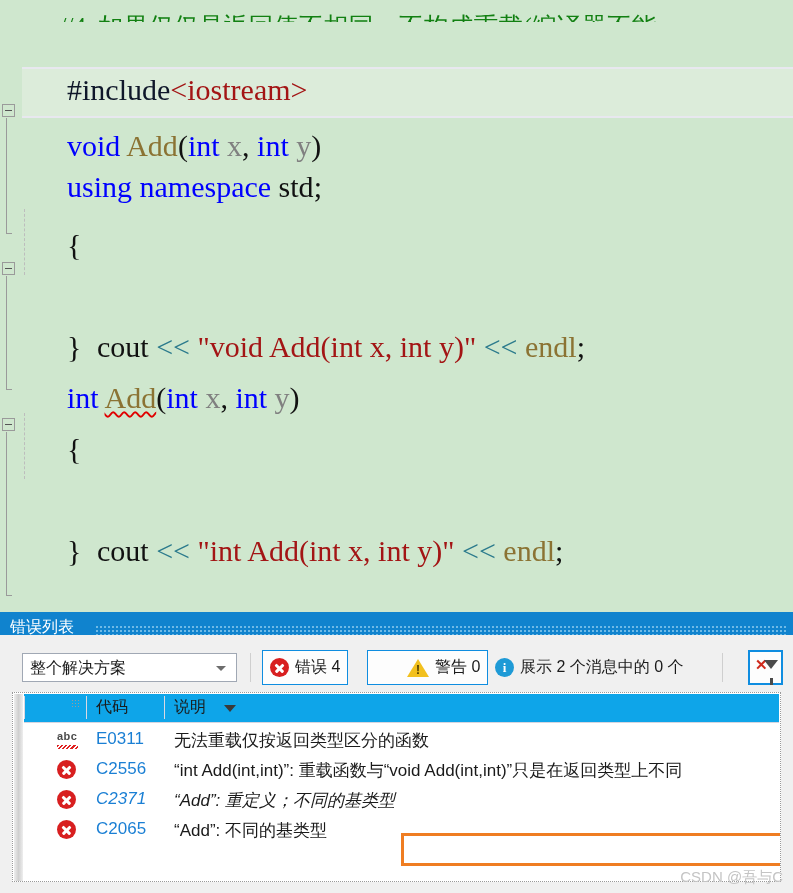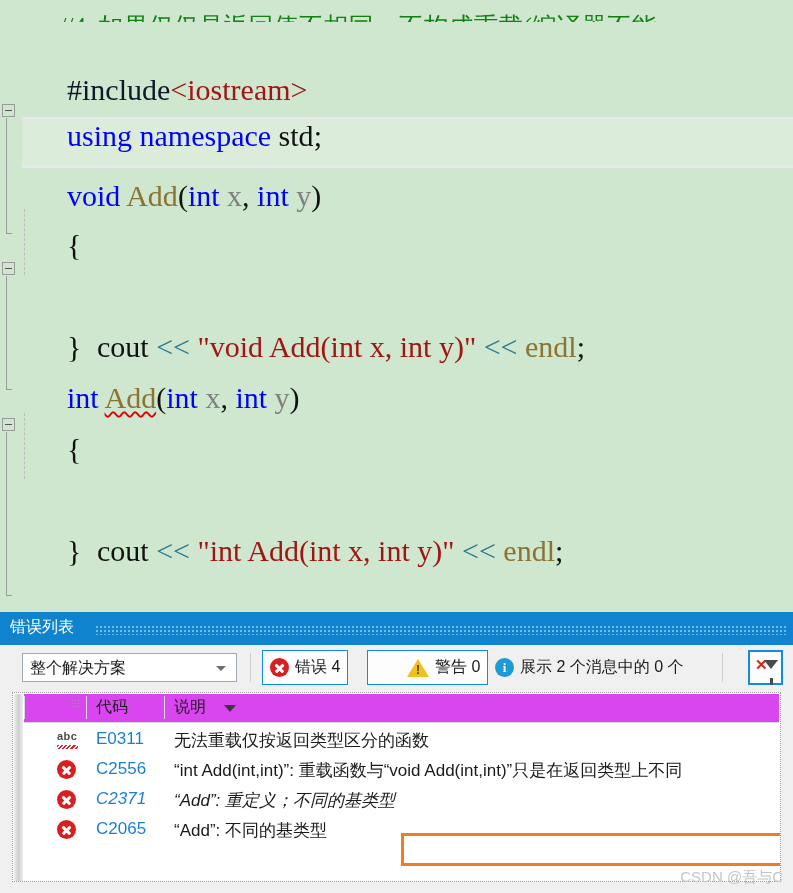--- a/index.html
+++ b/index.html
@@ -267,12 +267,12 @@
       <span class="k-preproc">#include</span><span class="k-dkred">&lt;iostream&gt;</span>
     </div>
 
+    <div class="line cur-line">
+      <span class="k-blue">void</span><span> </span><span class="k-brown">Add</span><span class="k-black">(</span><span class="k-blue">int</span><span> </span><span class="k-grey">x</span><span class="k-black">, </span><span class="k-blue">int</span><span> </span><span class="k-grey">y</span><span class="k-black">)</span>
+    </div>
+
     <div class="line" style="height:50px;line-height:46px;">
       <span class="k-blue">using</span><span class="k-black"> </span><span class="k-blue">namespace</span><span class="k-black"> </span><span class="k-black">std</span><span class="k-black">;</span>
-    </div>
-
-    <div class="line cur-line">
-      <span class="k-blue">void</span><span> </span><span class="k-brown">Add</span><span class="k-black">(</span><span class="k-blue">int</span><span> </span><span class="k-grey">x</span><span class="k-black">, </span><span class="k-blue">int</span><span> </span><span class="k-grey">y</span><span class="k-black">)</span>
     </div>
 
     <div class="line" style="position:relative;">

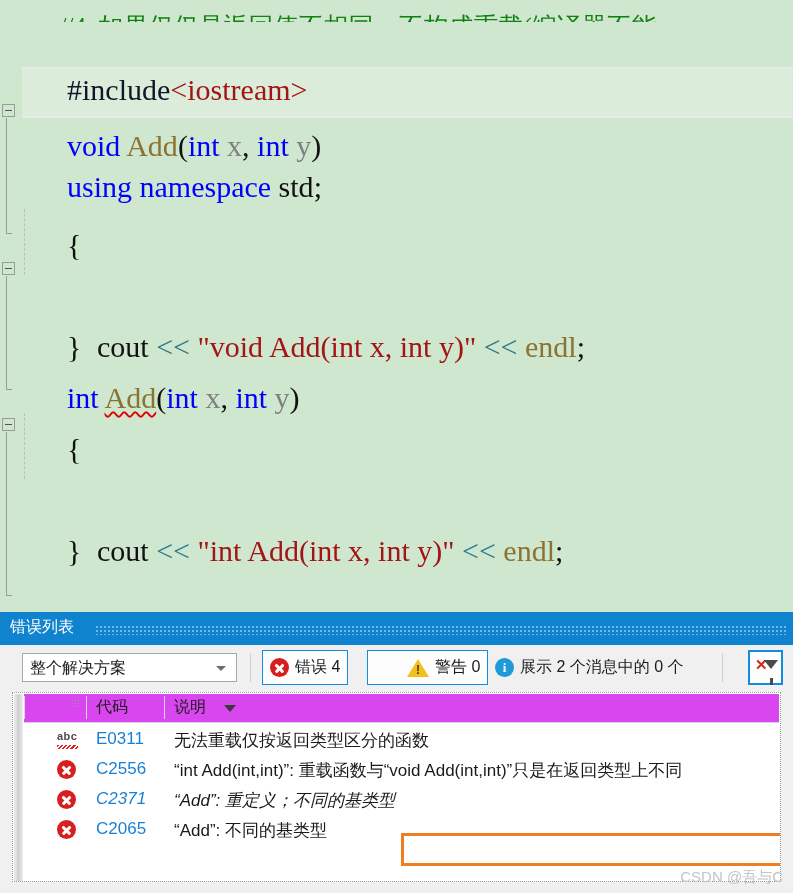--- a/index.html
+++ b/index.html
@@ -81,7 +81,7 @@
     background:#f0f0f0;
   }
   #panel-title{
-    position:absolute;left:0;top:0;width:793px;height:33px;
+    position:absolute;left:0;top:0;width:793px;height:23px;
     background:#1083ce;
   }
   #panel-title .ttext{

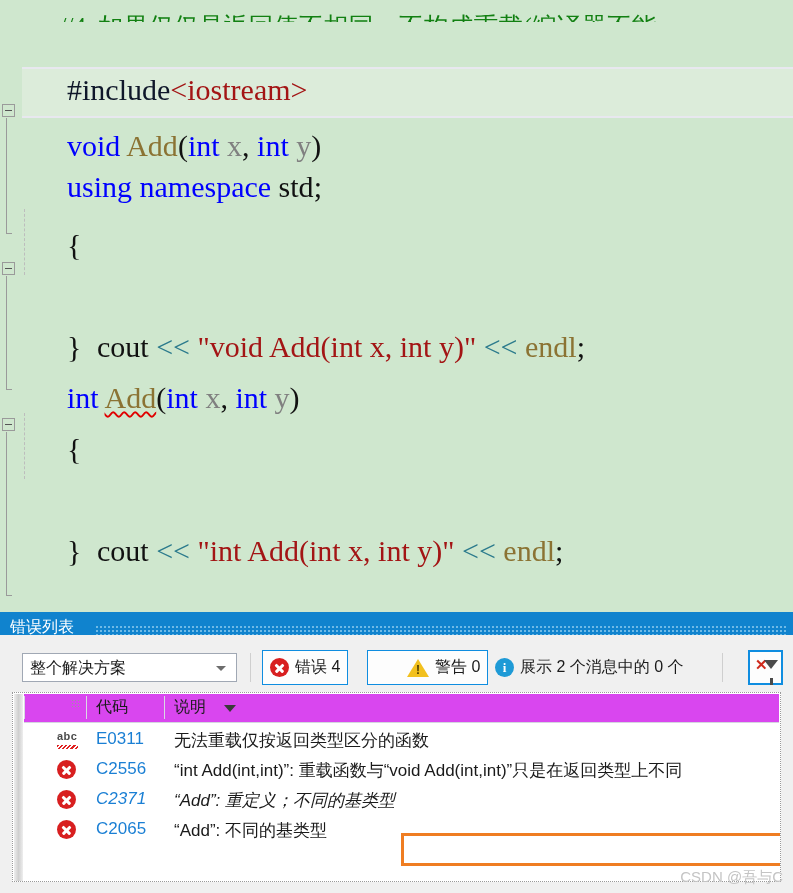--- a/index.html
+++ b/index.html
@@ -188,7 +188,7 @@
   }
   #hdr{
     position:absolute;left:11px;top:1px;right:1px;height:28px;
-    background:#d946ef;border-bottom:1px solid #d5d5e0;
+    background:#0ea5e9;border-bottom:1px solid #d5d5e0;
     font-size:16px;color:#1a1a1a;
     font-family:"Liberation Sans",sans-serif;
   }

